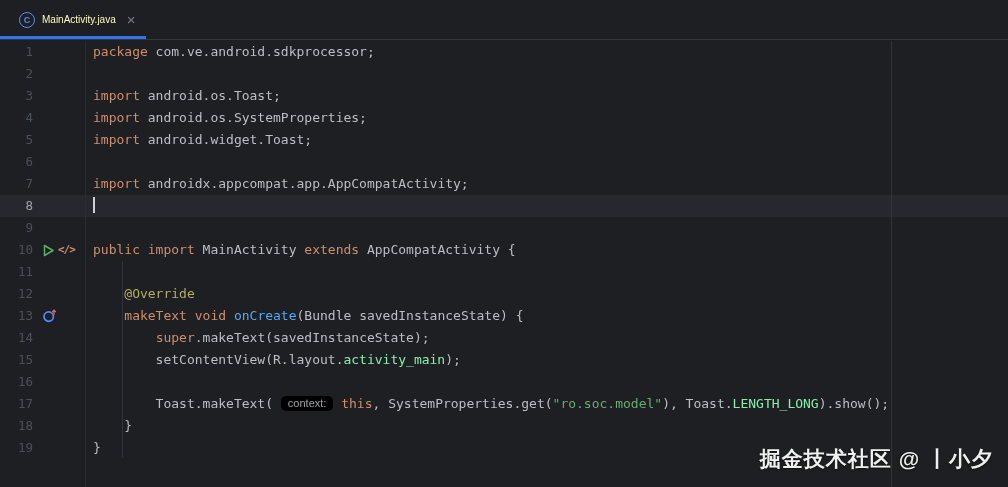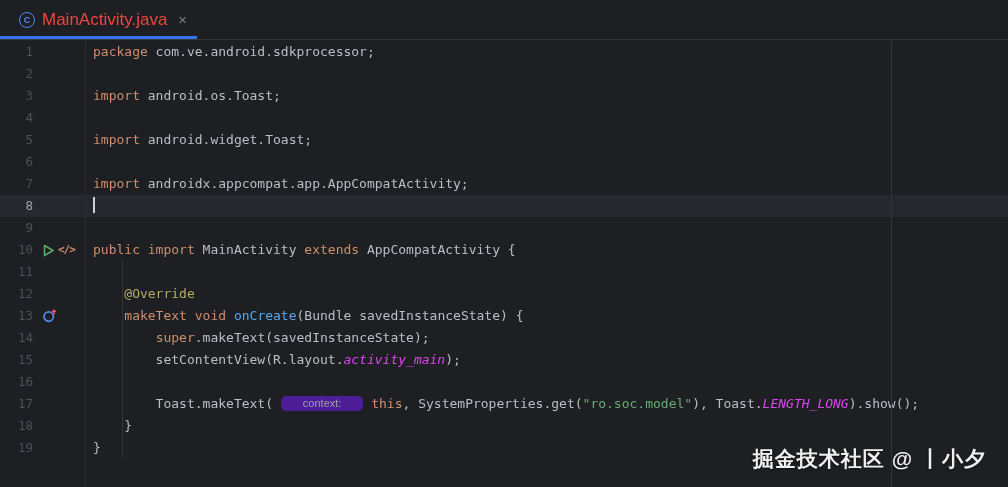--- a/index.html
+++ b/index.html
@@ -16,7 +16,7 @@
                 display:flex; align-items:center; justify-content:center;
                 color:#548AF7; font-size:9px; font-weight:bold;
                 font-family:"Liberation Sans", sans-serif; }
-  .tab-title { color:#ef4444; font-size:17px; }
+  .tab-title { color:#fef9c3; font-size:10px; }
   .tab-close { color:#7A7E85; font-size:15px; line-height:1; margin-left:4px; }
 
   

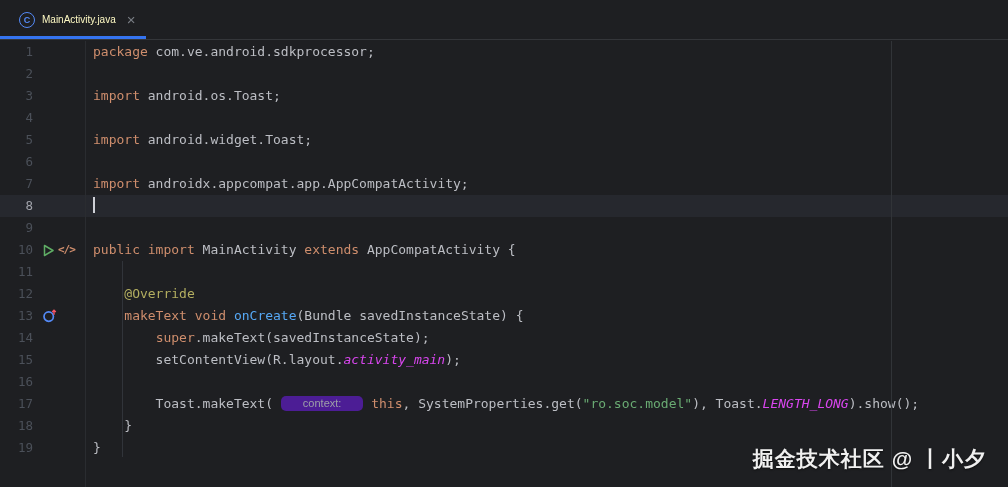--- a/index.html
+++ b/index.html
@@ -101,6 +101,7 @@
           <span class="lnum">4</span>
           <span class="gicons"></span>
         </div>
+        <div class="code"><span class="tok-kw">import</span><span class="tok-def"> android.os.SystemProperties;</span></div>
       </div>
       <div class="line">
         <div class="gutter">

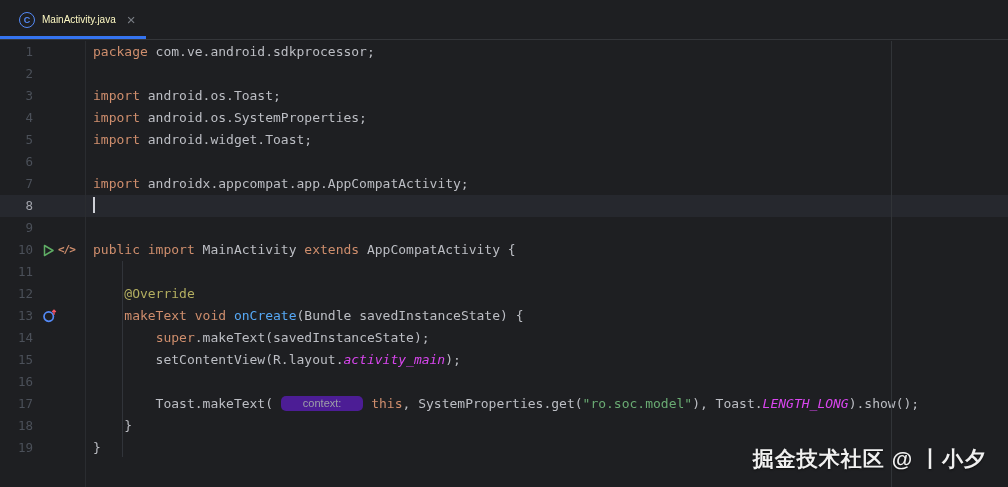--- a/index.html
+++ b/index.html
@@ -39,7 +39,7 @@
   .tok-ann { color:#B3AE60; }
   .tok-mth { color:#56A8F5; }
   .tok-str { color:#6AAB73; }
-  .tok-con { color:#d946ef; font-style:italic; }
+  .tok-con { color:#86efac; }
   .tok-sm  { color:#BCBEC4; }
   .tok-inlay { display:inline-block; background:#4c1d95; color:#9DA0A8; border-radius:5px;
                font-family:"Liberation Sans",sans-serif; font-size:11px; line-height:15px;

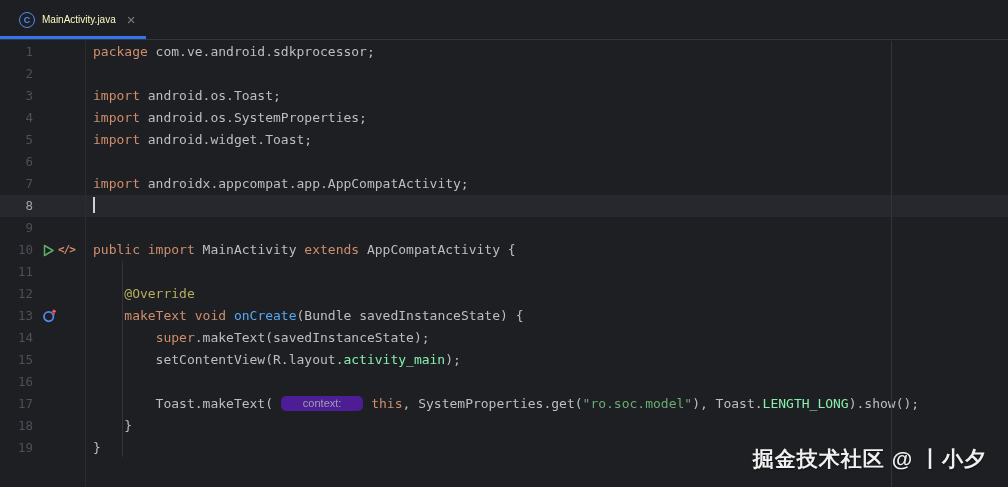--- a/index.html
+++ b/index.html
@@ -41,9 +41,9 @@
   .tok-str { color:#6AAB73; }
   .tok-con { color:#86efac; }
   .tok-sm  { color:#BCBEC4; }
-  .tok-inlay { display:inline-block; background:#4c1d95; color:#9DA0A8; border-radius:5px;
+  .tok-inlay { display:inline-block; background:#000000; color:#9DA0A8; border-radius:5px;
                font-family:"Liberation Sans",sans-serif; font-size:11px; line-height:15px;
-               padding:0 22px; vertical-align:1px; }
+               padding:0 7px; vertical-align:1px; }
 
   .caret { display:inline-block; width:2px; height:16px; background:#CED0D6;
            vertical-align:-3px; }

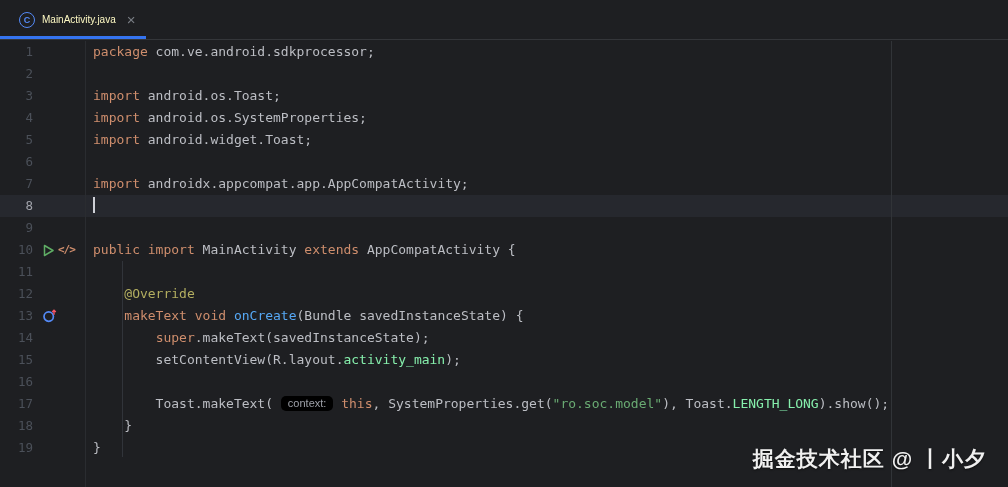--- a/index.html
+++ b/index.html
@@ -57,7 +57,7 @@
                   background:#313438; z-index:2; pointer-events:none; }
 
   
-  .watermark { position:absolute; right:22px; bottom:14px; z-index:3;
+  .watermark { position:absolute; right:15px; bottom:14px; z-index:3;
                color:#F0F0F0; font-size:21px; font-weight:bold; letter-spacing:1px;
                font-family:"Liberation Sans", sans-serif; text-shadow:0 1px 2px rgba(0,0,0,.6); }
 </style>

